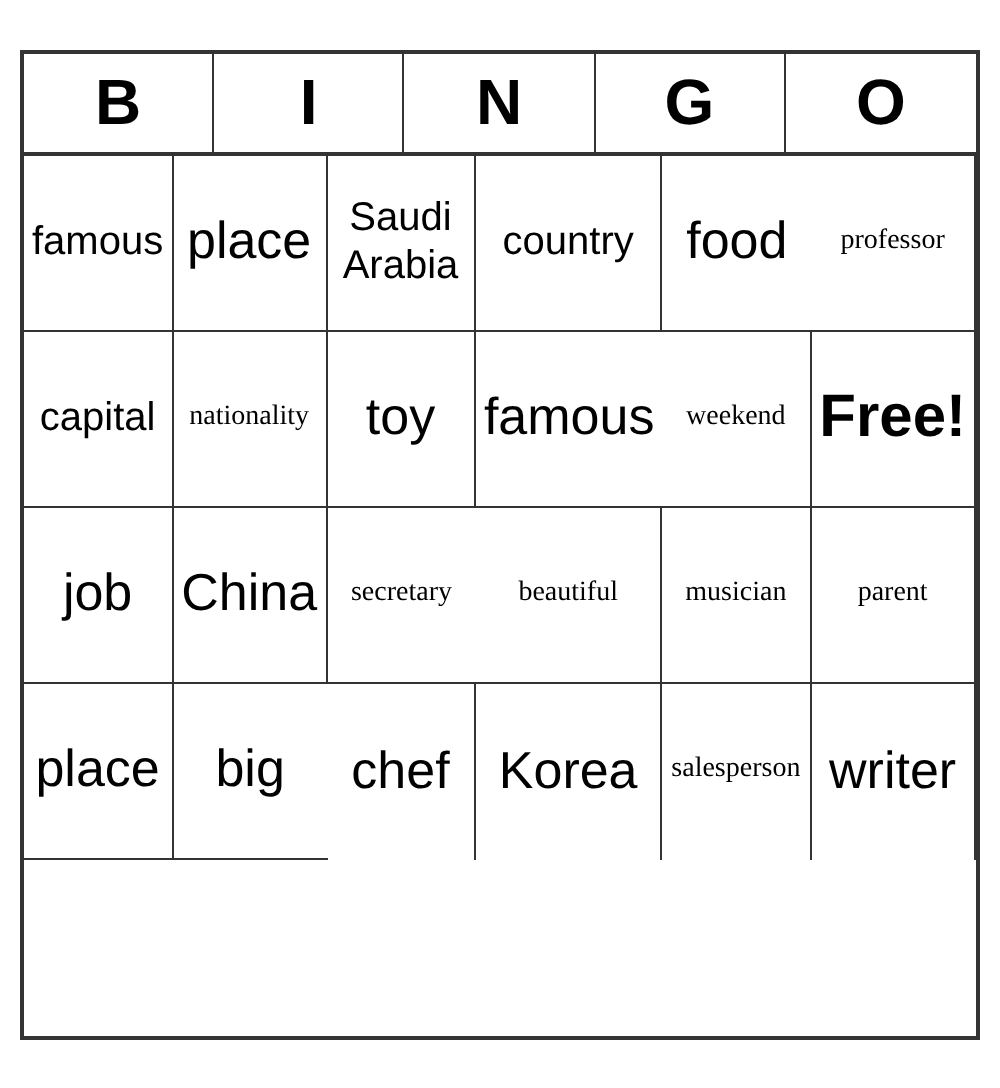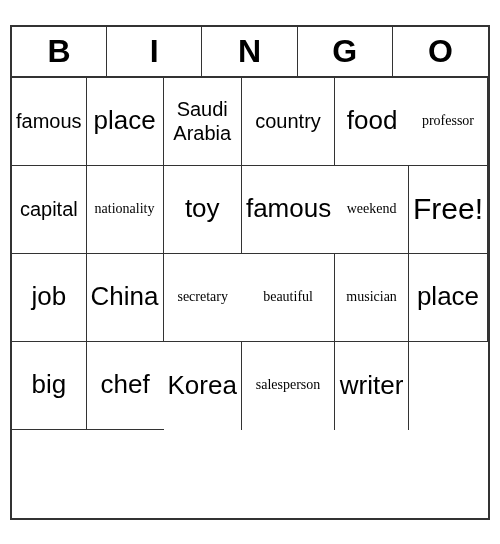--- a/index.html
+++ b/index.html
@@ -87,7 +87,7 @@
 
     .size-xlarge {
       font-size: 30px;
-      font-weight: normal;
+      font-weight: bold;
     }
   </style>
 </head>

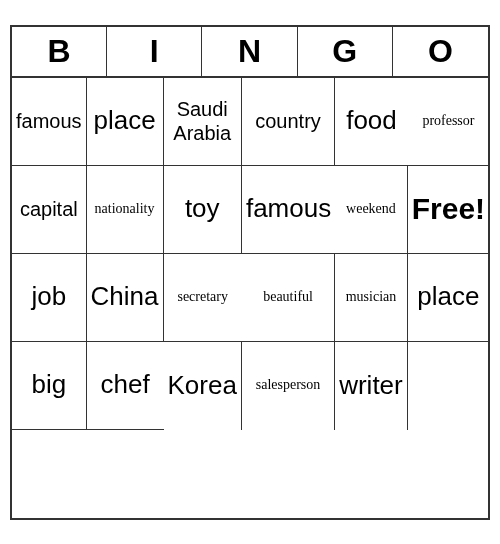--- a/index.html
+++ b/index.html
@@ -154,6 +154,9 @@
         <span class="cell-text size-small">musician</span>
       </div>
       <div class="bingo-cell">
+        <span class="cell-text size-small">parent</span>
+      </div>
+      <div class="bingo-cell">
         <span class="cell-text size-large">place</span>
       </div>
       <div class="bingo-cell">

